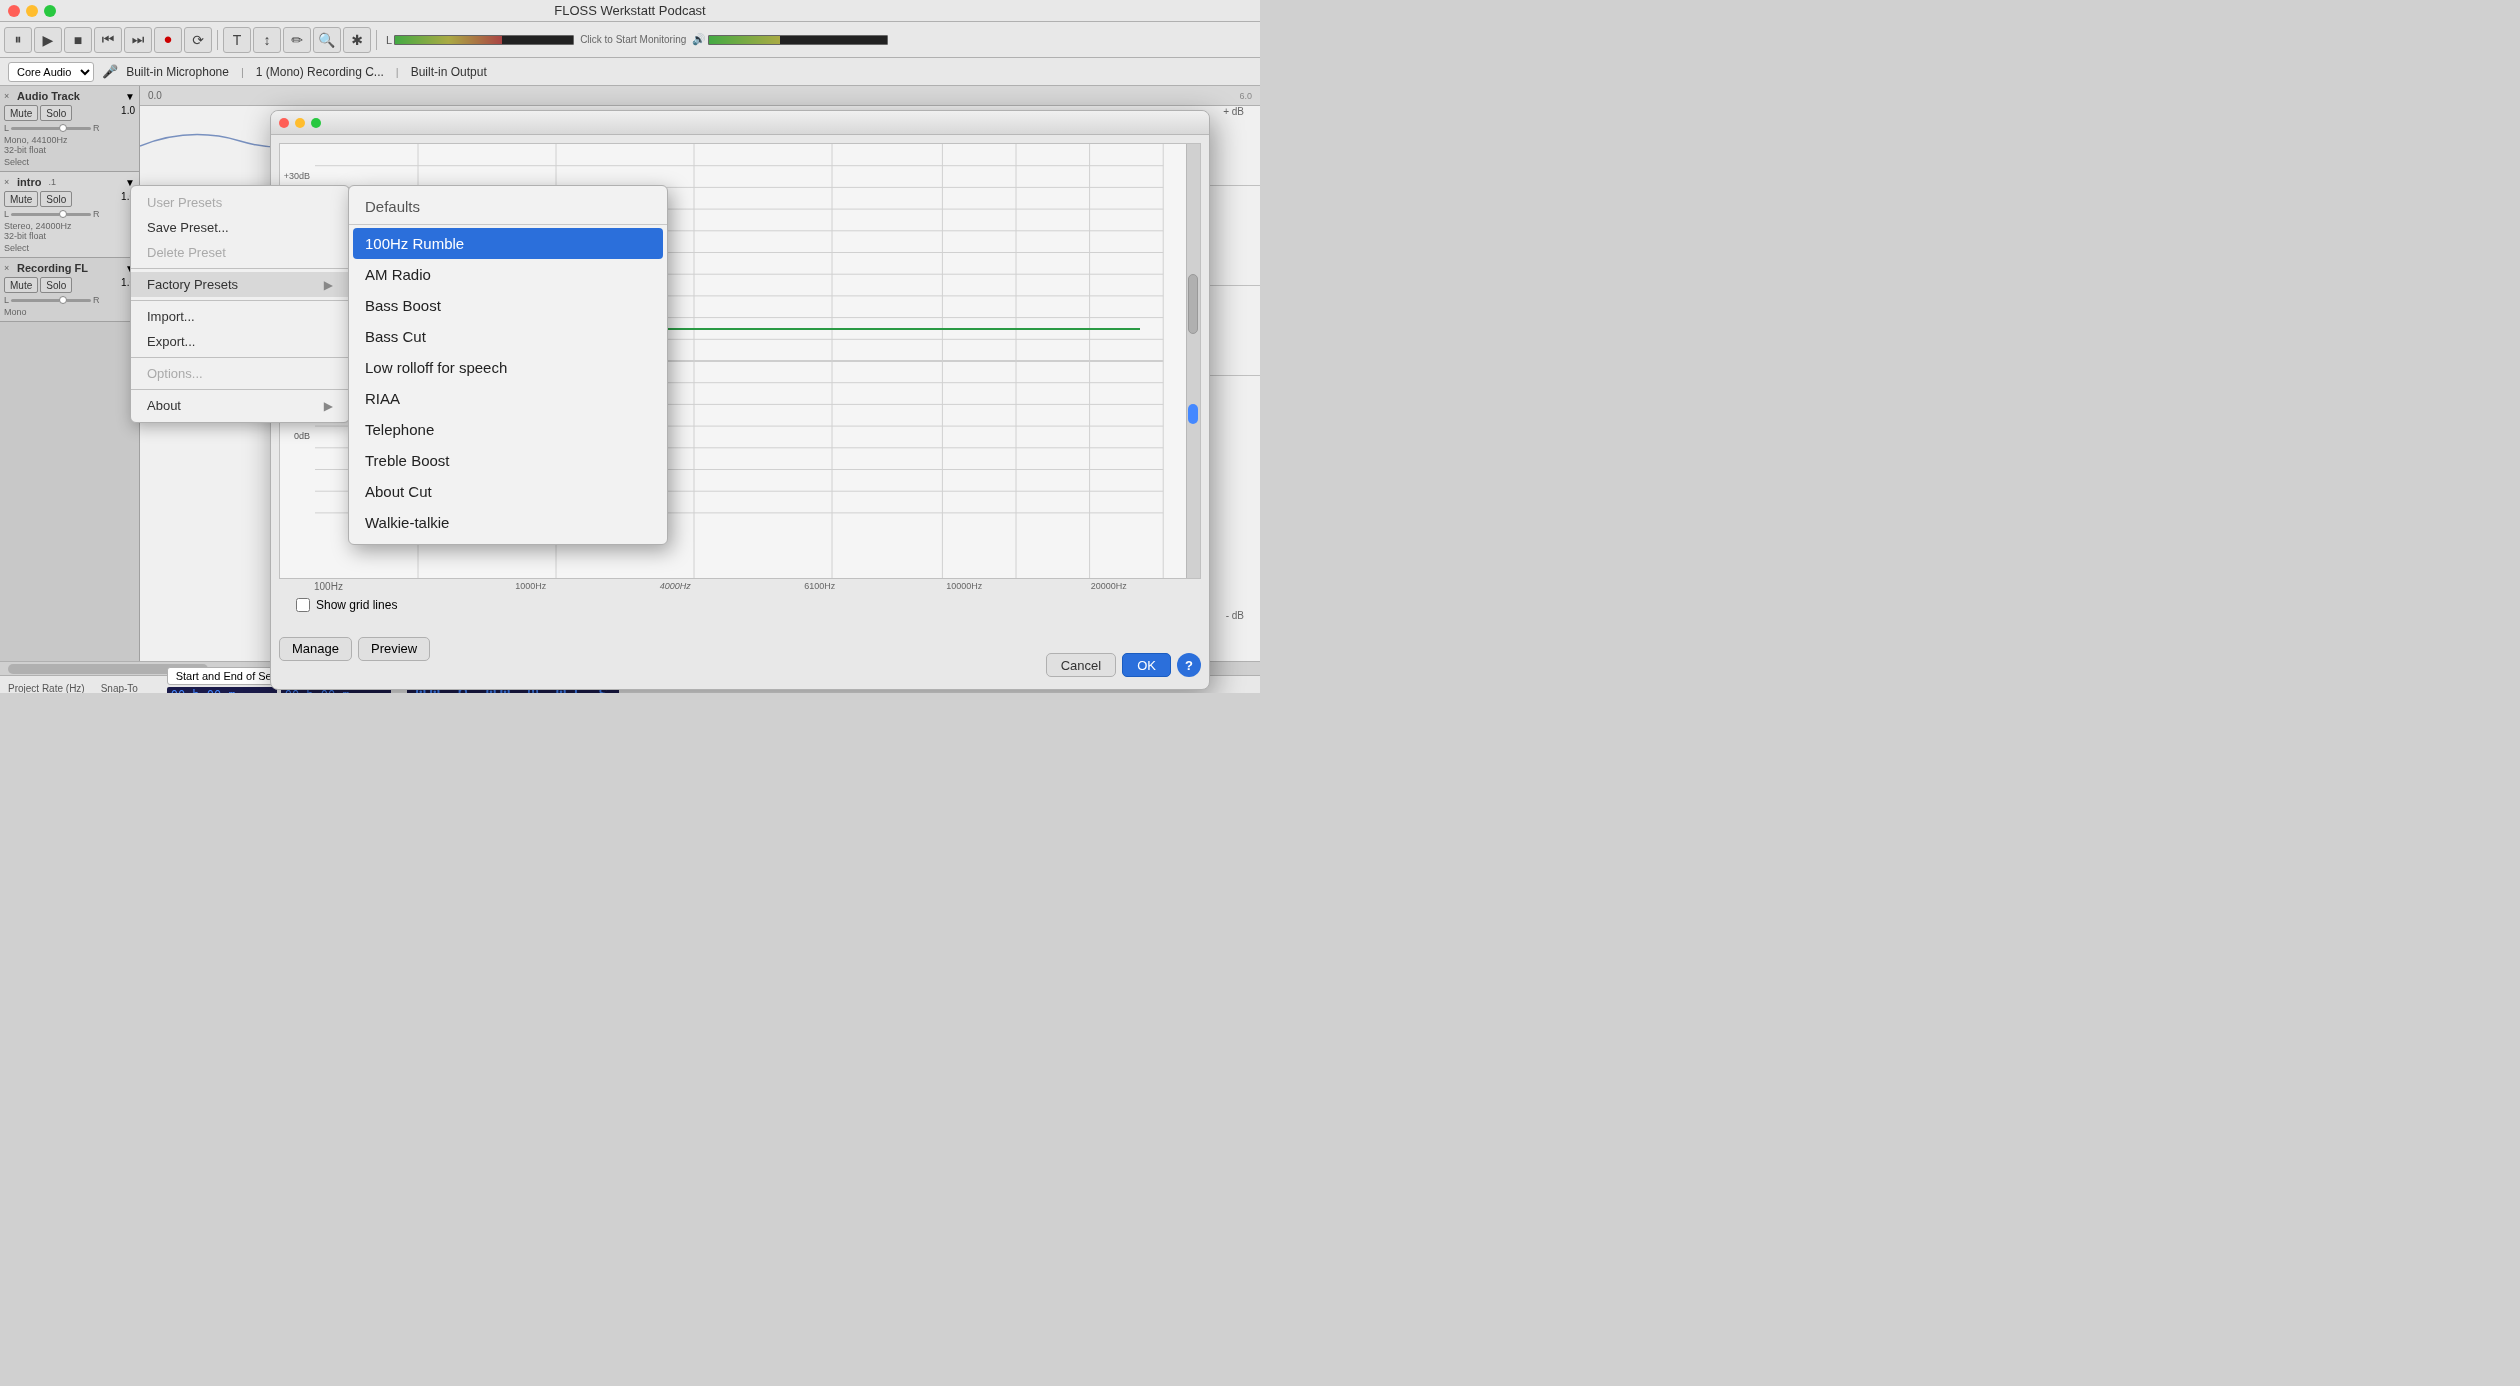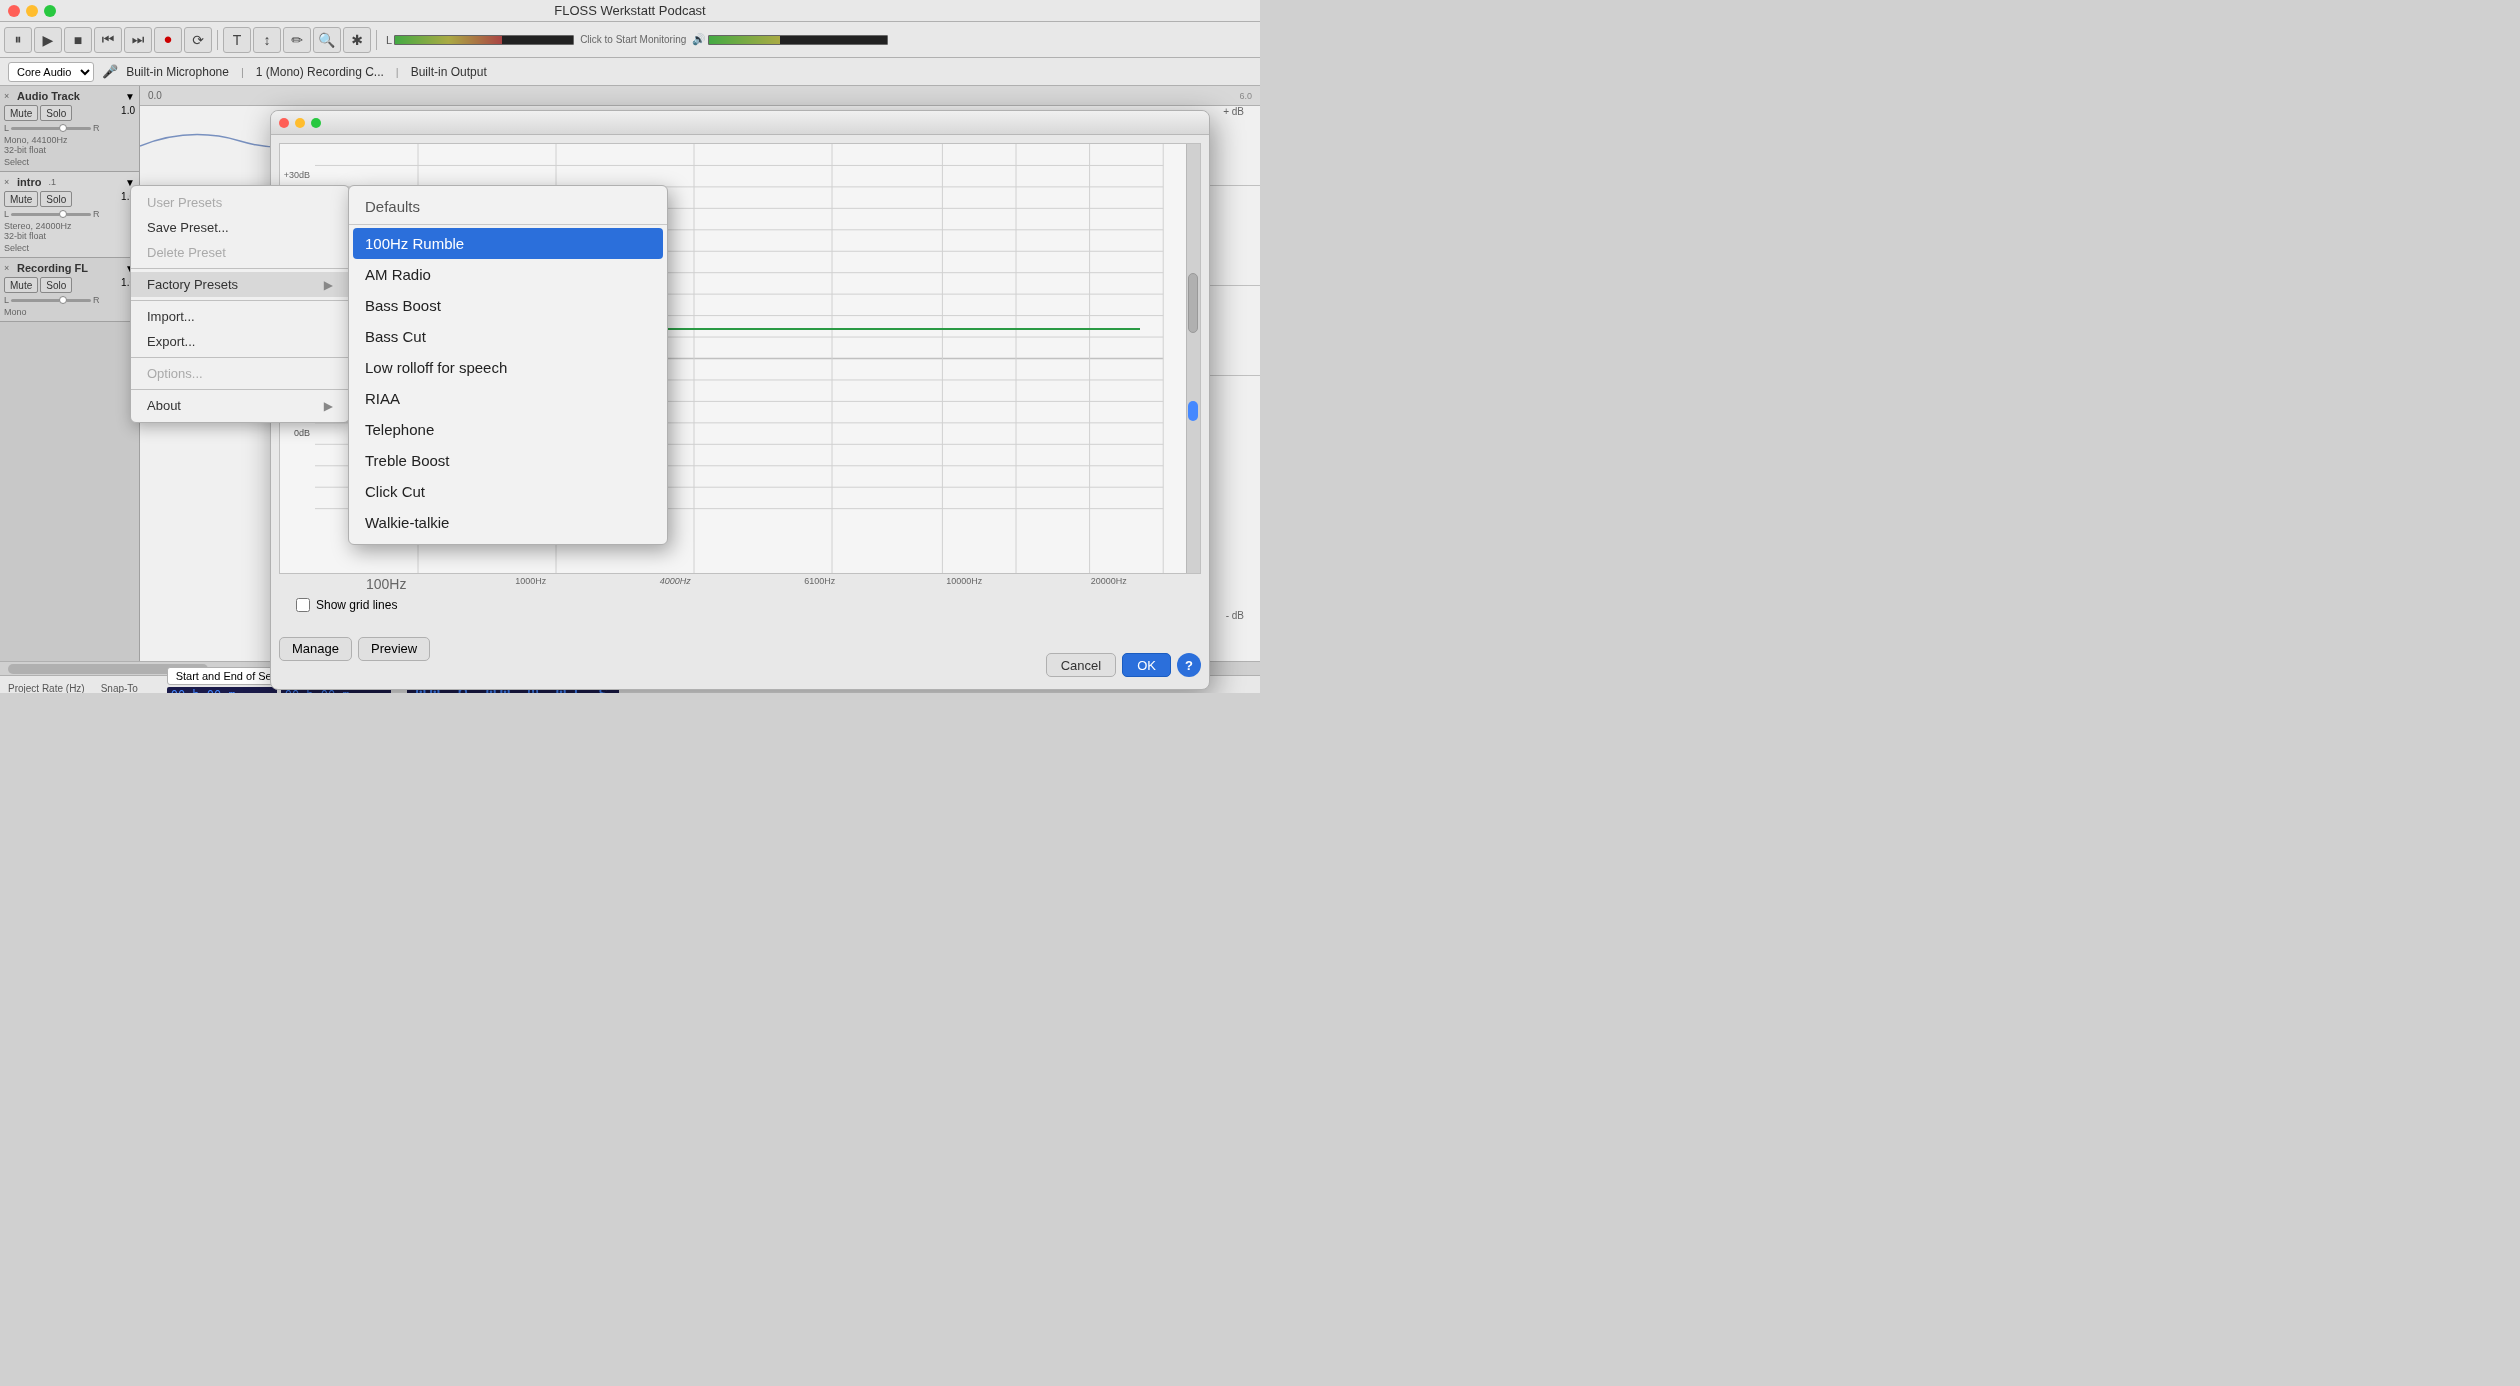--- a/index.html
+++ b/index.html
@@ -779,7 +779,7 @@
     <span>Treble Boost</span>
   </div>
   <div class="submenu-item">
-    <span>Click Cut</span>
+    <span>About Cut</span>
   </div>
   <div class="submenu-item">
     <span>Walkie-talkie</span>

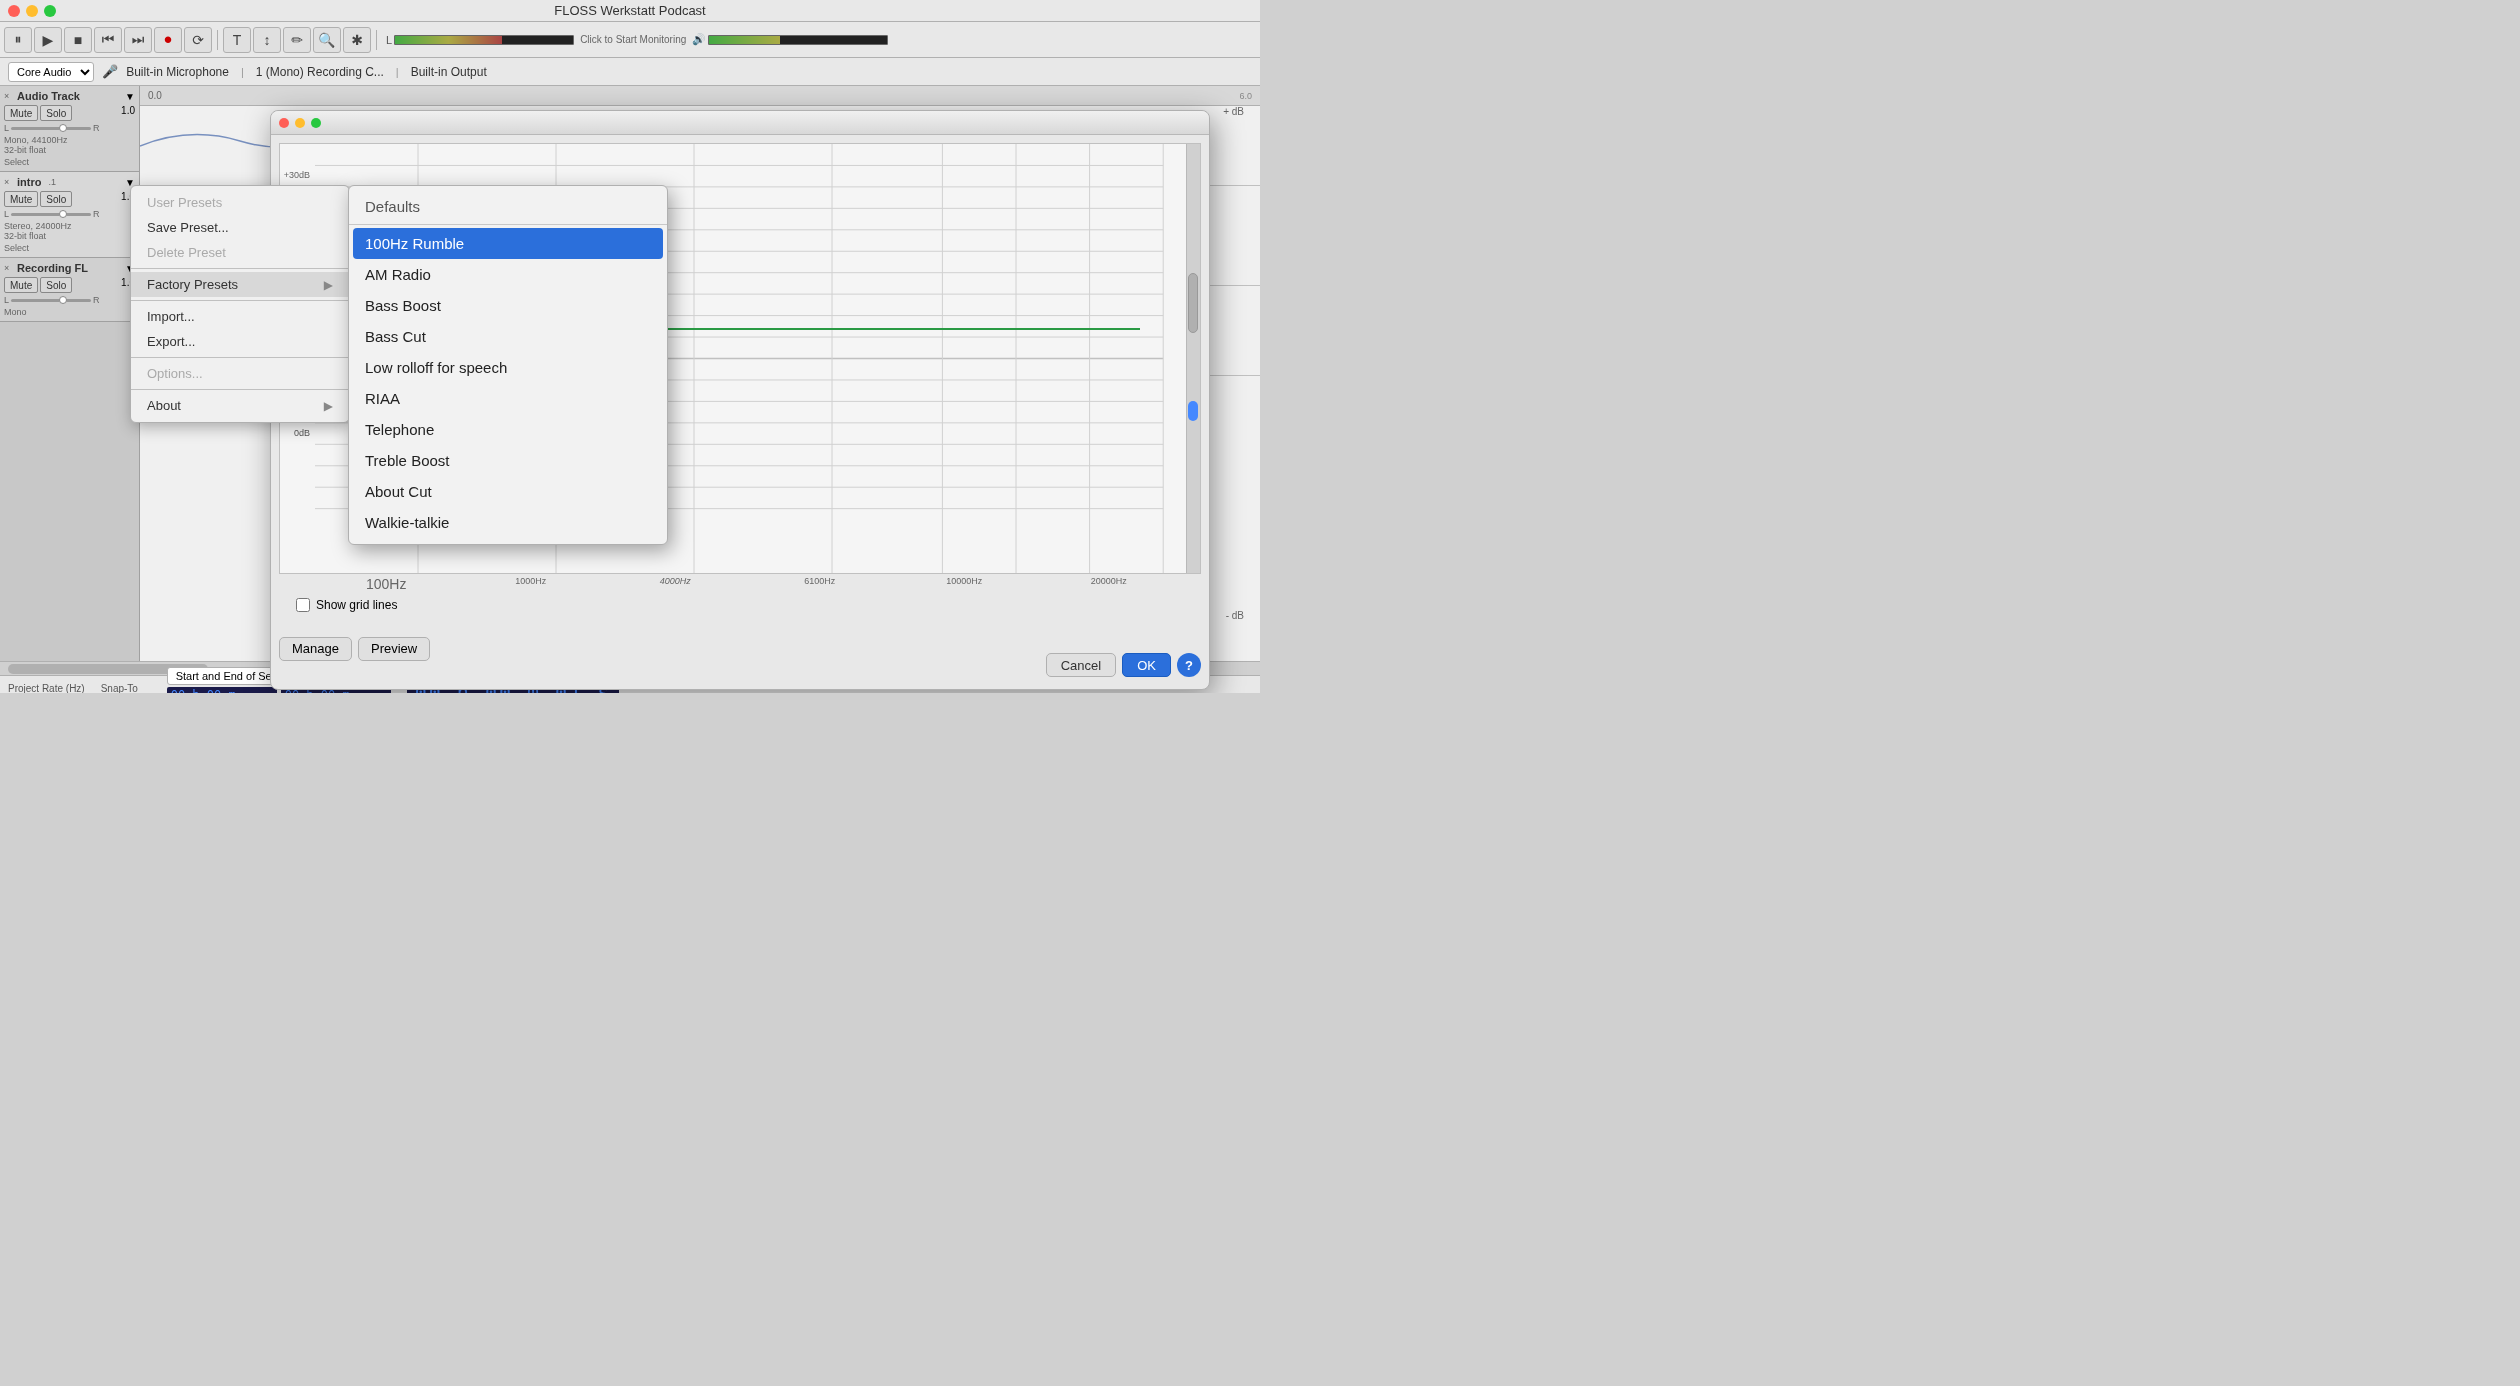--- a/index.html
+++ b/index.html
@@ -689,7 +689,7 @@
     </div>
 
     <div style="display:flex;justify-content:flex-end;padding:2px 20px 2px 35px;gap:0;">
-      <span style="flex:1;font-size:14px;color:#666;text-align:center;">100Hz</span>
+      <span style="flex:1;font-size:10px;color:#666;text-align:left;">100Hz</span>
       <span style="flex:1;font-size:9px;color:#666;text-align:center;">1000Hz</span>
       <span style="flex:1;font-size:9px;color:#666;text-align:center;font-style:italic;">4000Hz</span>
       <span style="flex:1;font-size:9px;color:#666;text-align:center;">6100Hz</span>

